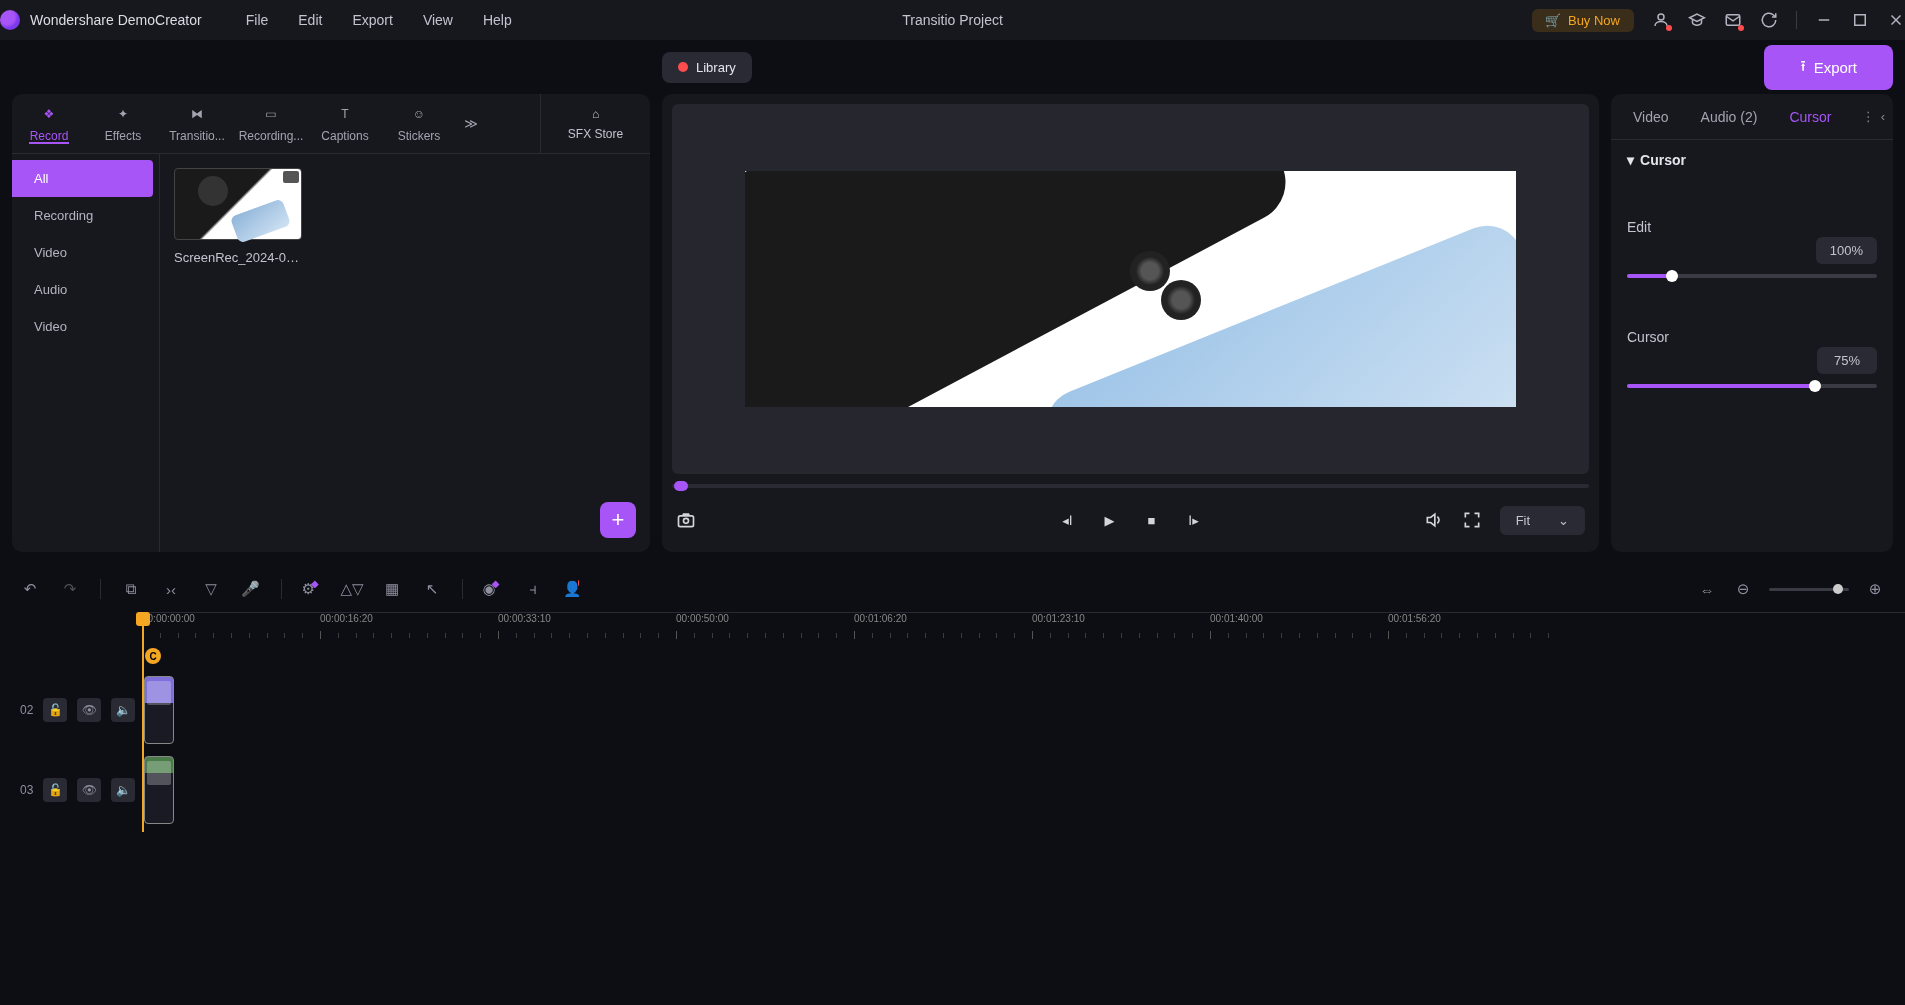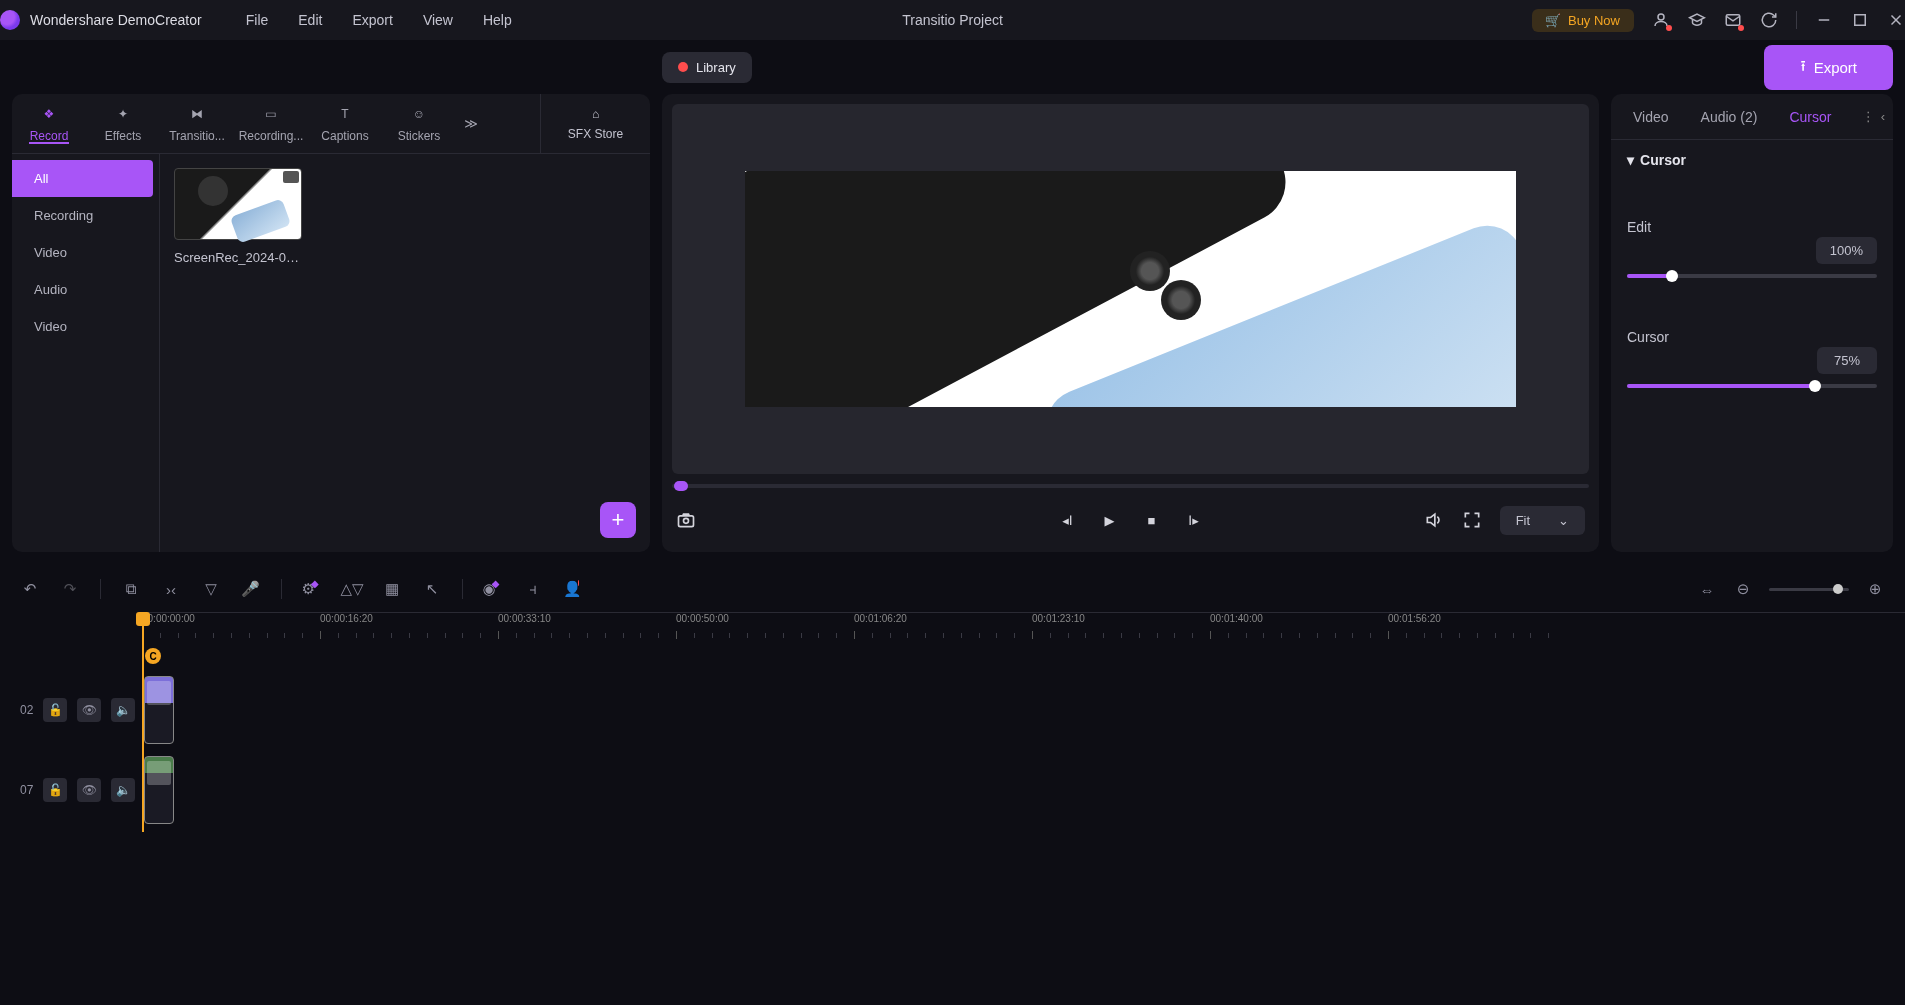--- a/index.html
+++ b/index.html
@@ -458,7 +458,7 @@
     </div>
     <div class="track">
       <div class="track-head">
-        <span class="track-num">07</span>
+        <span class="track-num">03</span>
         <div class="track-btn">🔓</div>
         <div class="track-btn">👁</div>
         <div class="track-btn">🔈</div>

